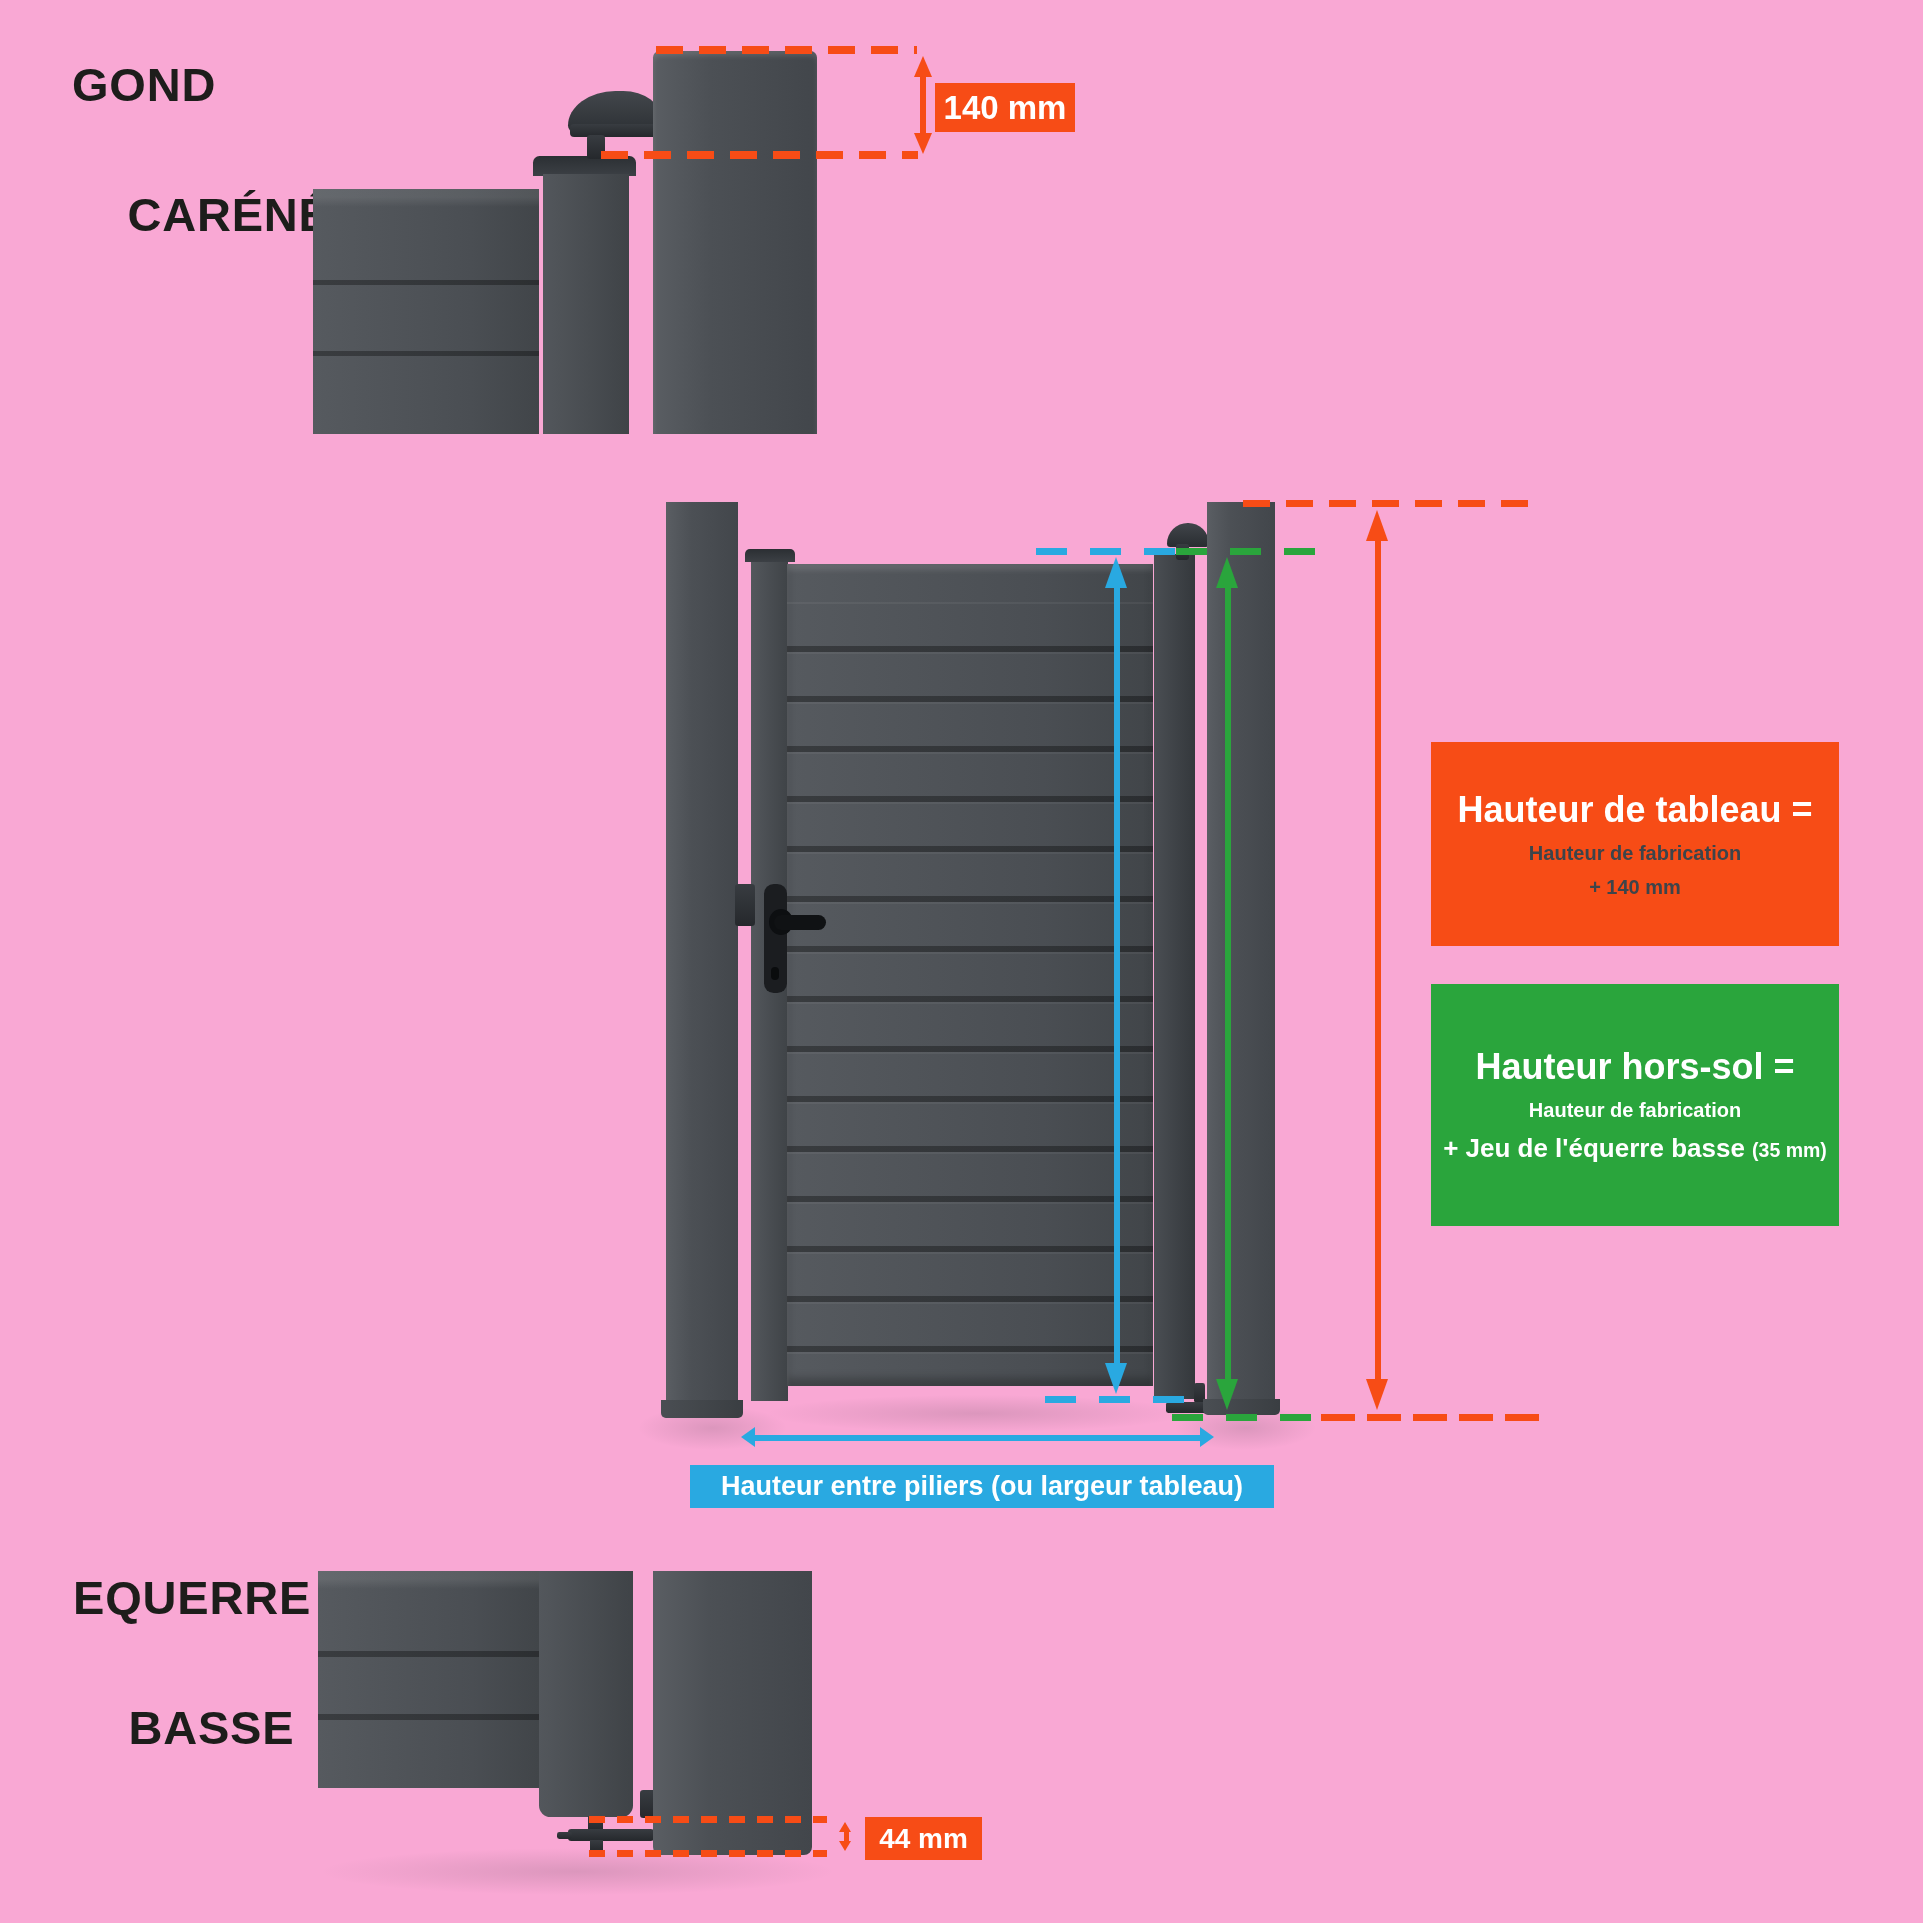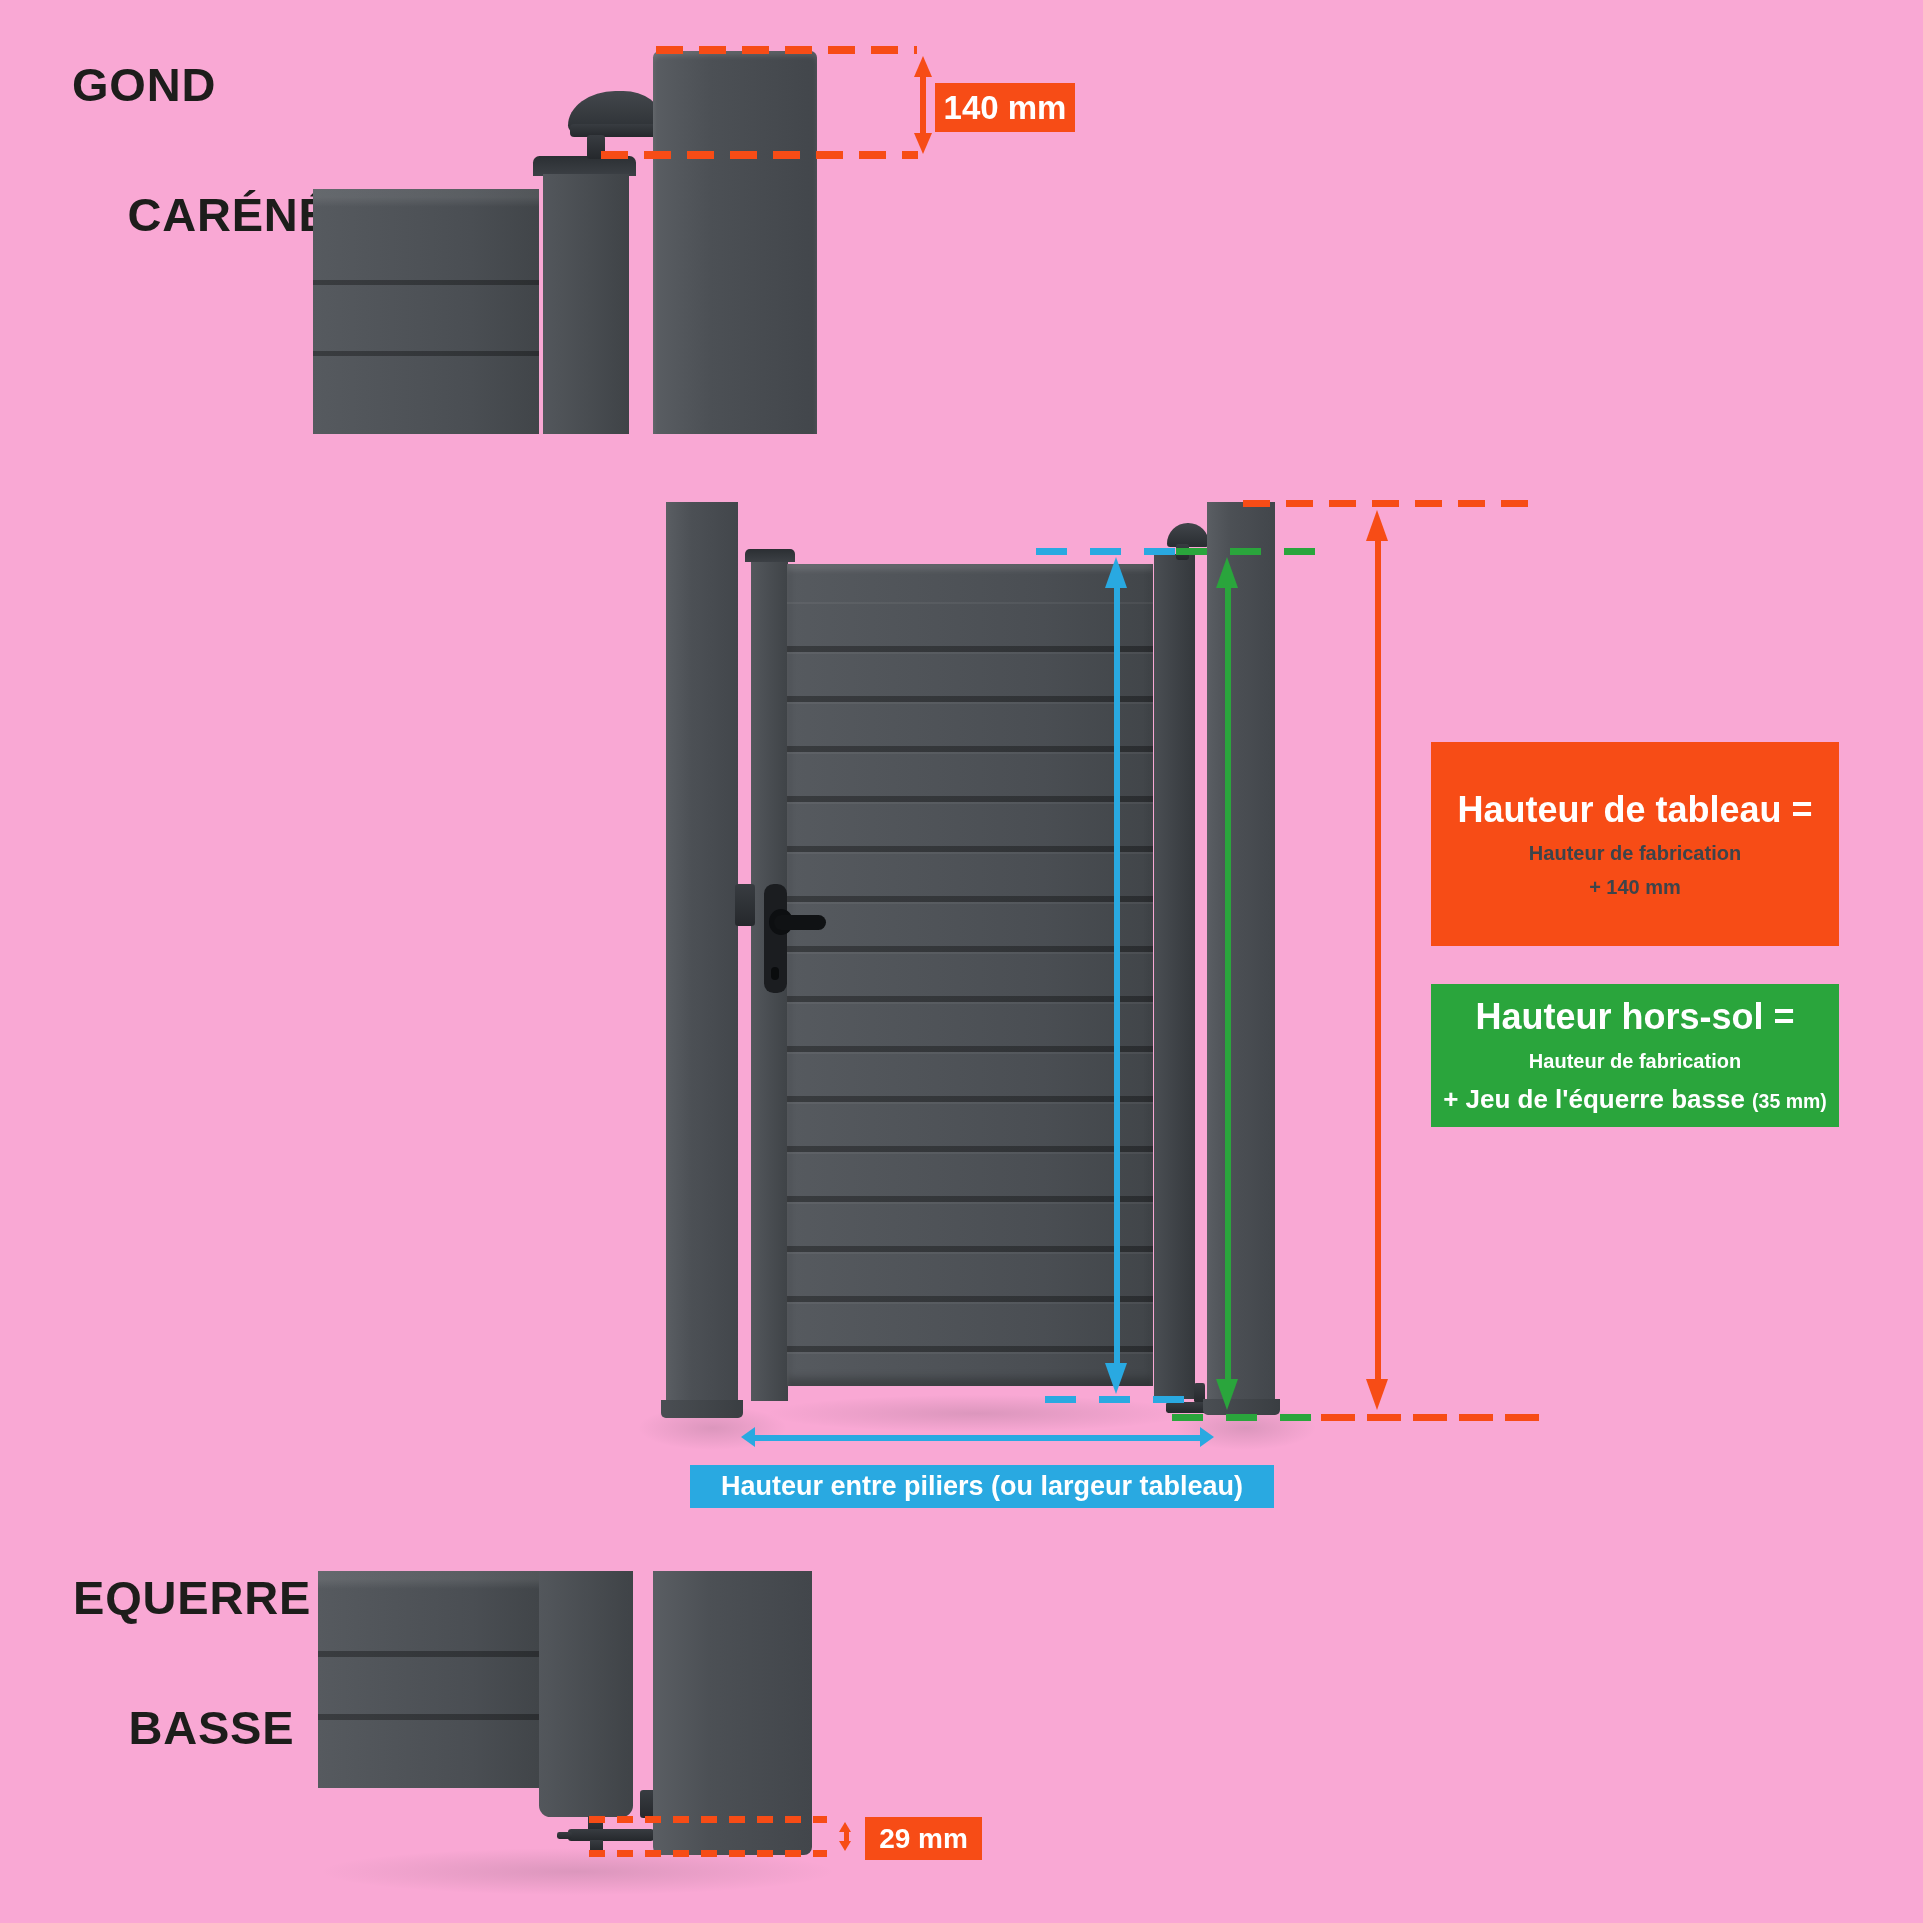--- a/index.html
+++ b/index.html
@@ -152,7 +152,7 @@
     <div class="bx-line" style="color:var(--box-subtext);">+ 140 mm</div>
   </div>
 
-  <div class="abs info-box" style="left:1431px;top:984px;width:408px;height:143px;background:var(--green);">
+  <div class="abs info-box" style="left:1431px;top:984px;width:408px;height:242px;background:var(--green);">
     <div class="bx-title">Hauteur hors-sol =</div>
     <div class="bx-line">Hauteur de fabrication</div>
     <div class="bx-line" style="font-size:26px;">

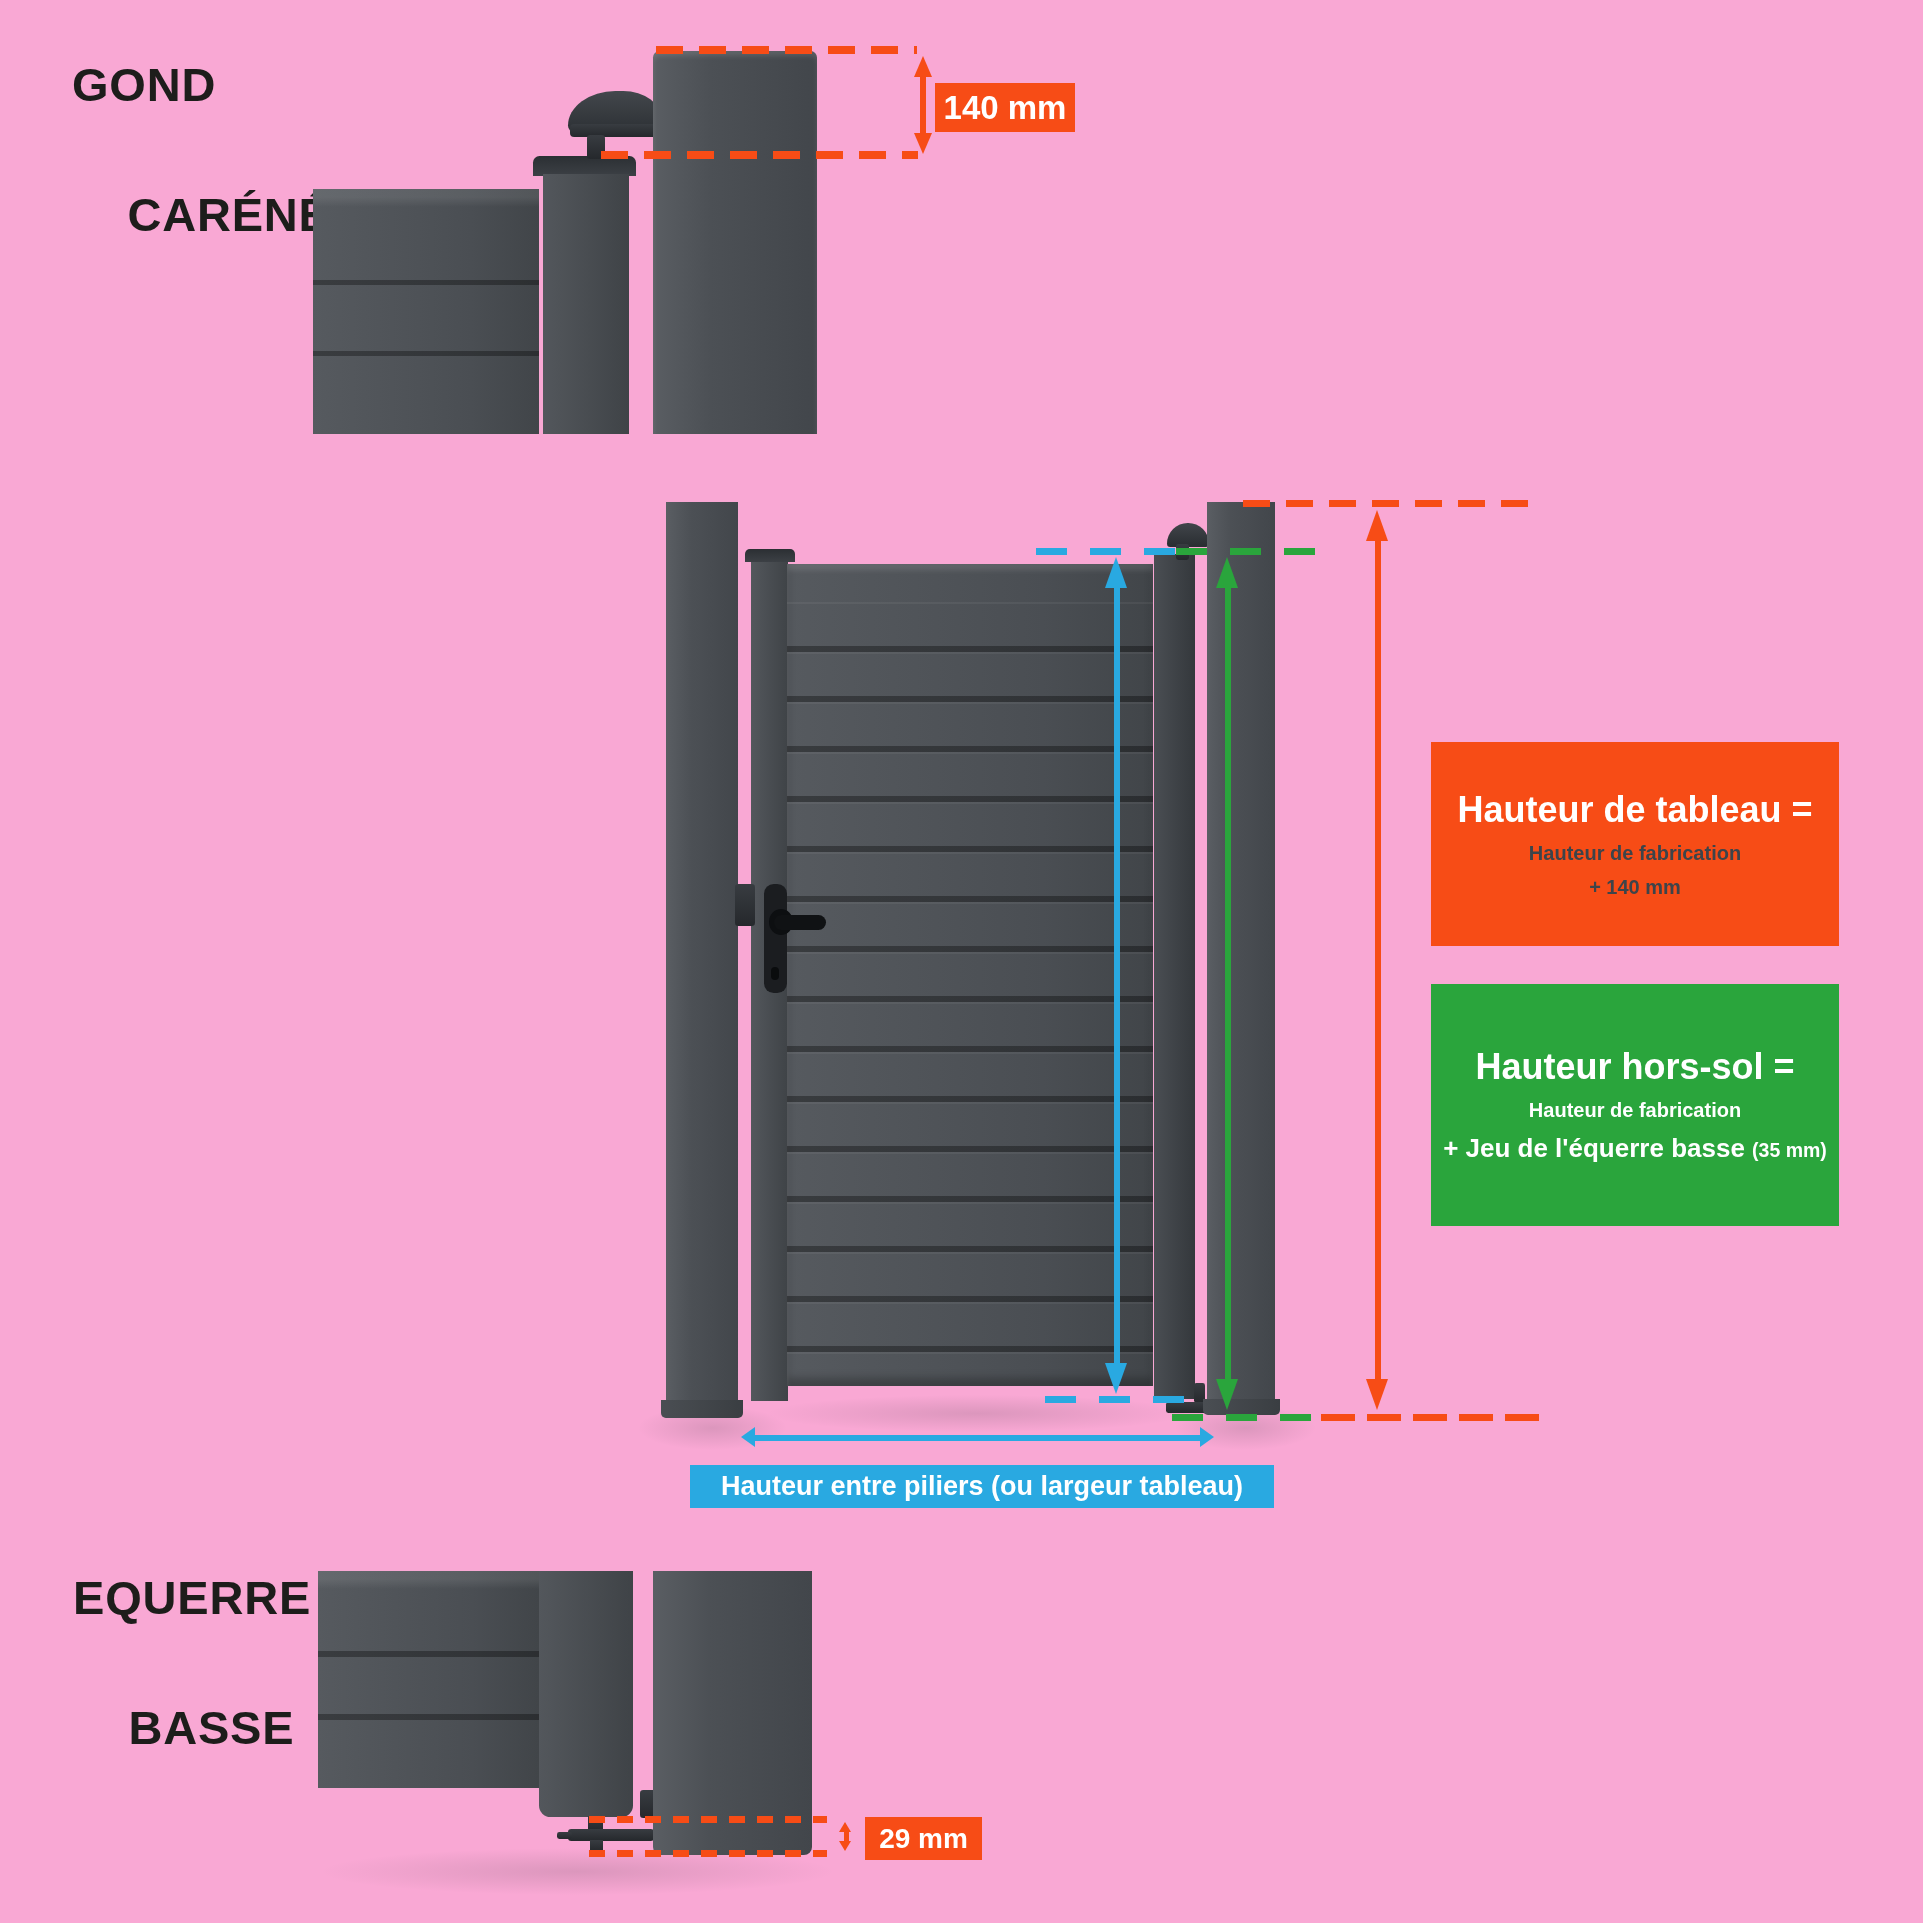--- a/index.html
+++ b/index.html
@@ -186,7 +186,7 @@
   <div class="vline c-orange" style="left:844px;top:1831px;width:4.9px;height:11.4px;"></div>
   <div class="tri down t-orange-xs" style="left:839px;top:1841px;"></div>
 
-  <div class="abs dim-label" style="left:865px;top:1817px;width:117px;height:43px;font-size:28px;">29 mm</div>
+  <div class="abs dim-label" style="left:865px;top:1817px;width:117px;height:43px;font-size:28px;">44 mm</div>
 
 
 </div>

